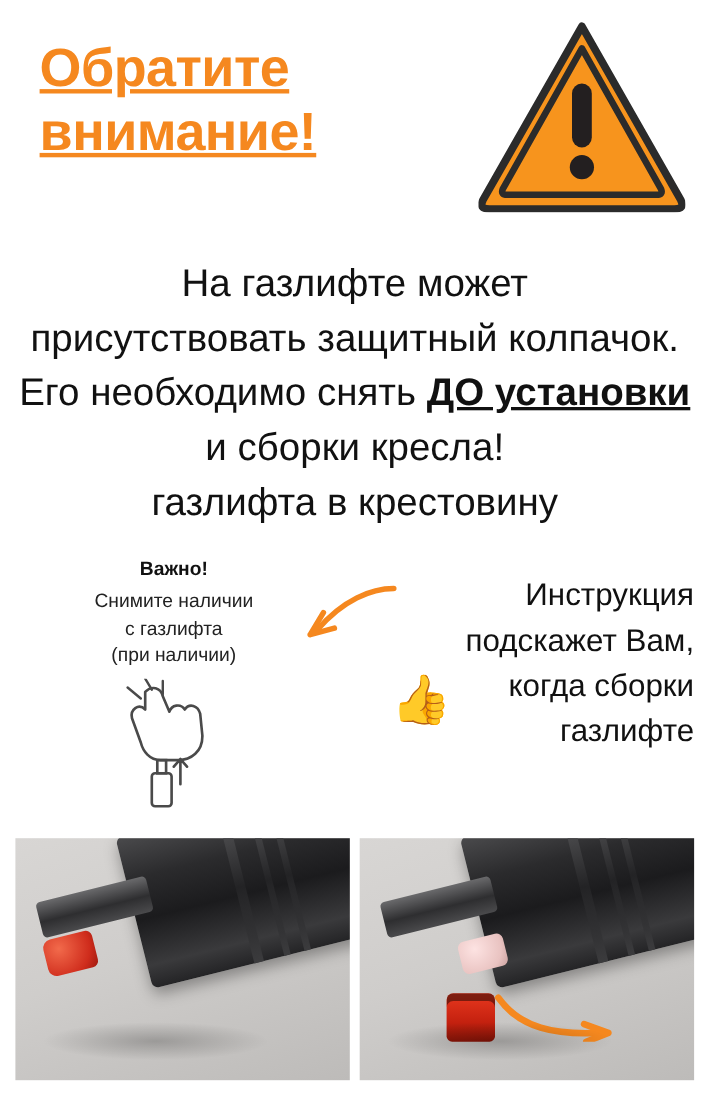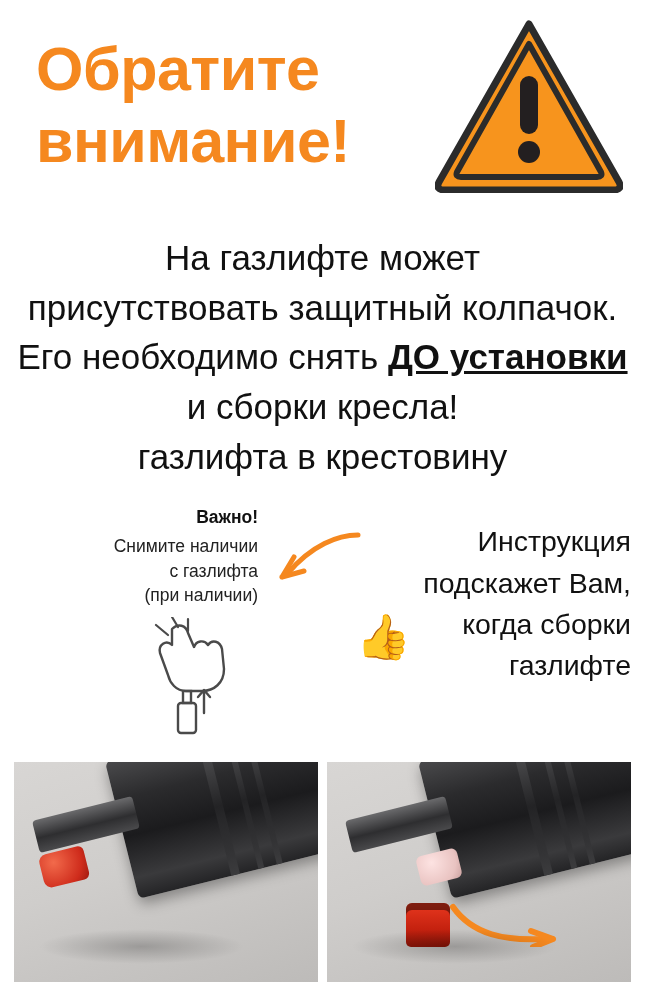--- a/index.html
+++ b/index.html
@@ -26,11 +26,12 @@
     left: 36px;
     top: 34px;
     width: 400px;
-    font-size: 61px;
+    font-size: 49px;
     line-height: 1.18;
     font-weight: bold;
     color: #F5881F;
     letter-spacing: -0.5px;
+    text-decoration: underline;
   }
   .headline .line2 { display: block; }
 

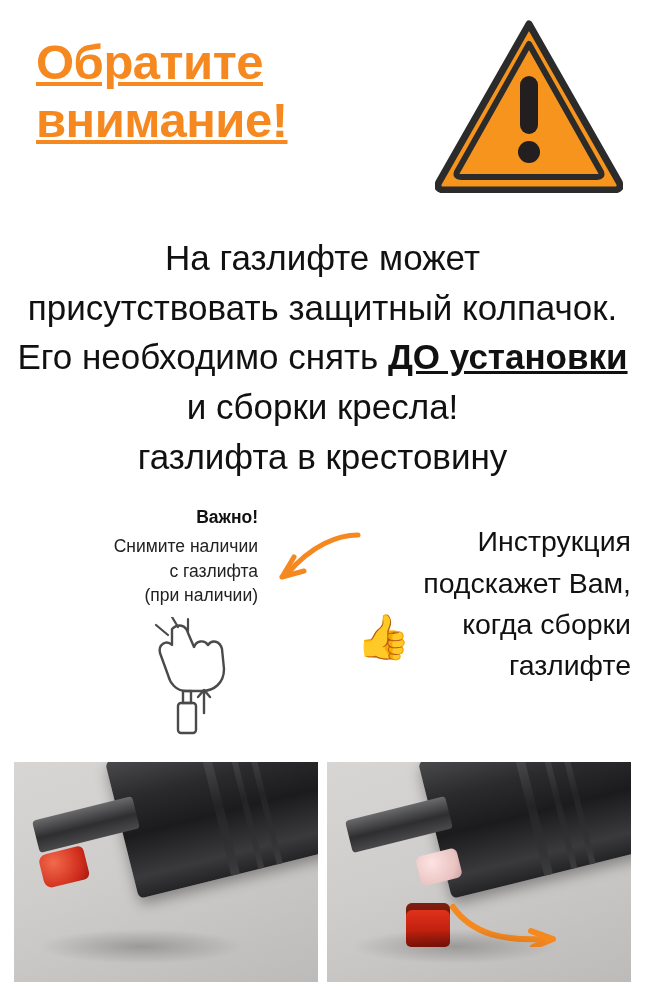--- a/index.html
+++ b/index.html
@@ -64,7 +64,7 @@
     left: 58px;
     top: 0;
     width: 200px;
-    text-align: right;
+    text-align: center;
   }
   .important-title {
     font-size: 17.5px;

